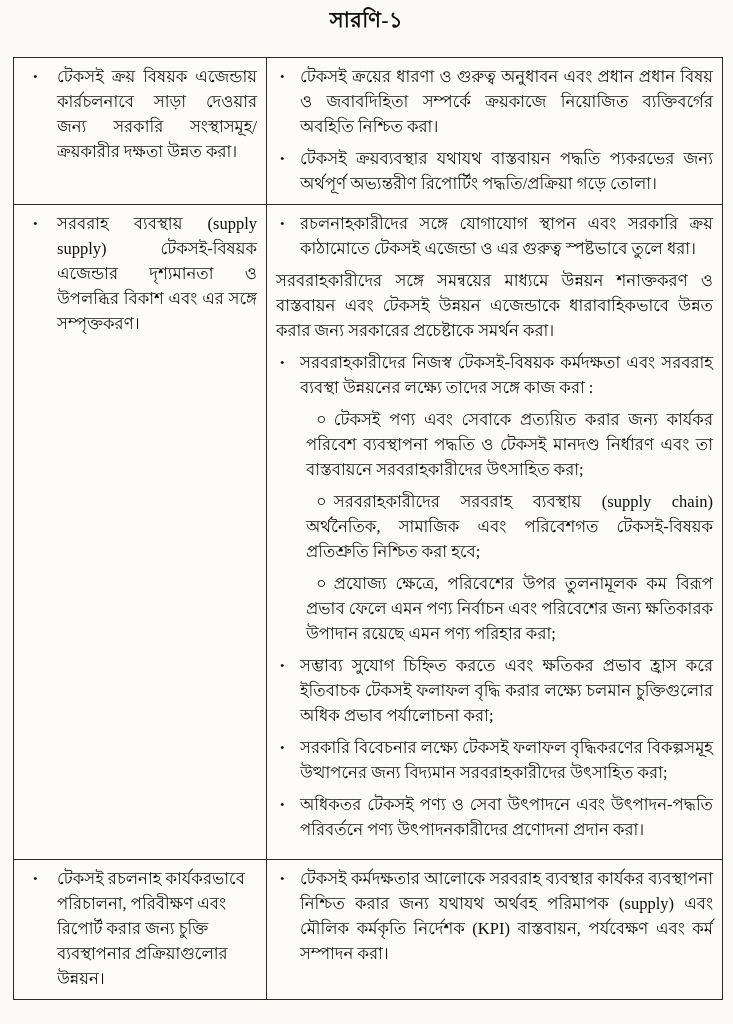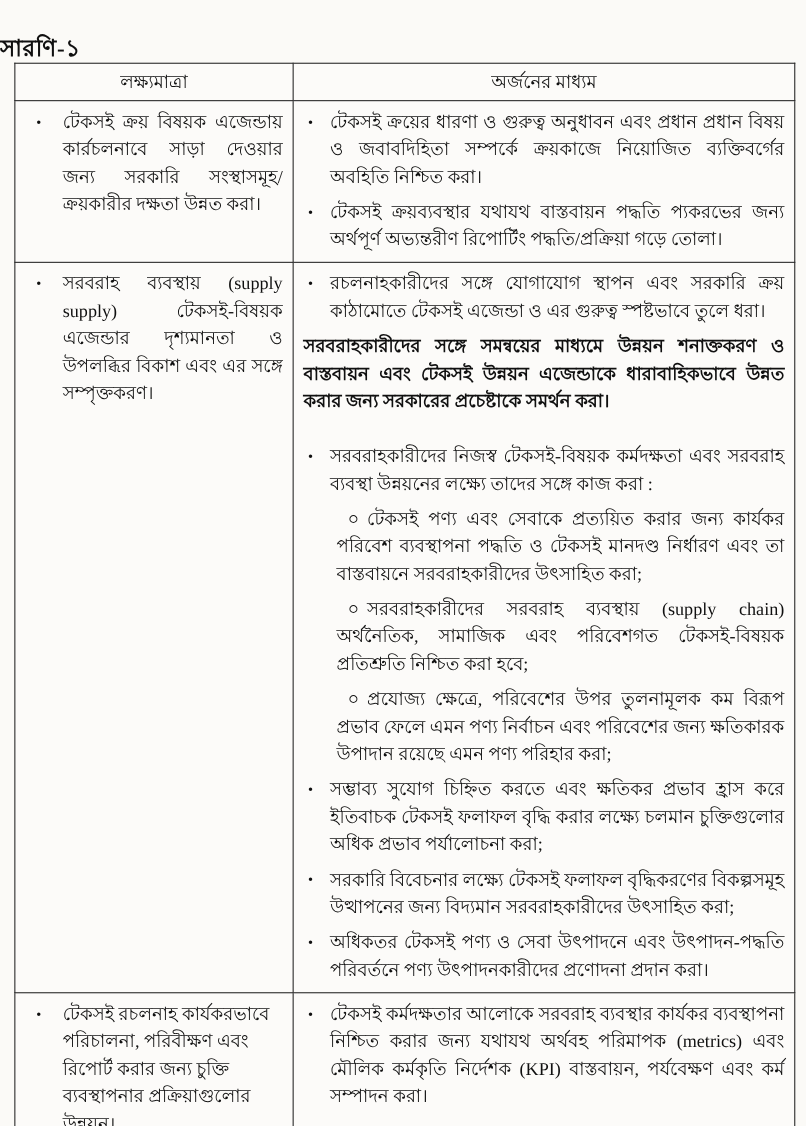--- a/index.html
+++ b/index.html
@@ -12,9 +12,10 @@
     overflow:hidden;
   }
   .doc-title{
+    text-align:center;
     font-size:21px;
     font-weight:700;
-    padding-top:28px;
+    padding-top:4px;
     letter-spacing:.5px;
   }
   .tbl-wrap{

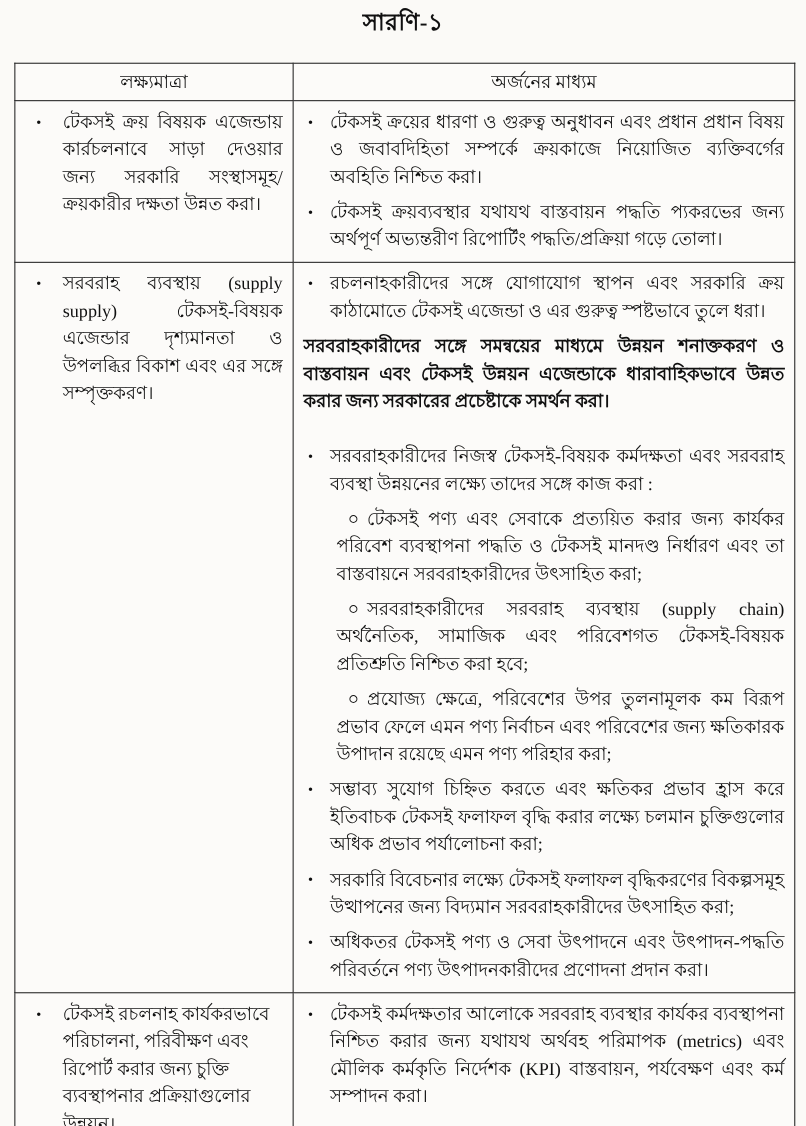--- a/index.html
+++ b/index.html
@@ -94,10 +94,6 @@
       </colgroup>
 
     <tbody>
-        <tr>
-      <th>লক্ষ্যমাত্রা</th>
-      <th>অর্জনের মাধ্যম</th>
-    </tr>
 
     <tr class="r1">
       <td class="cell-target">

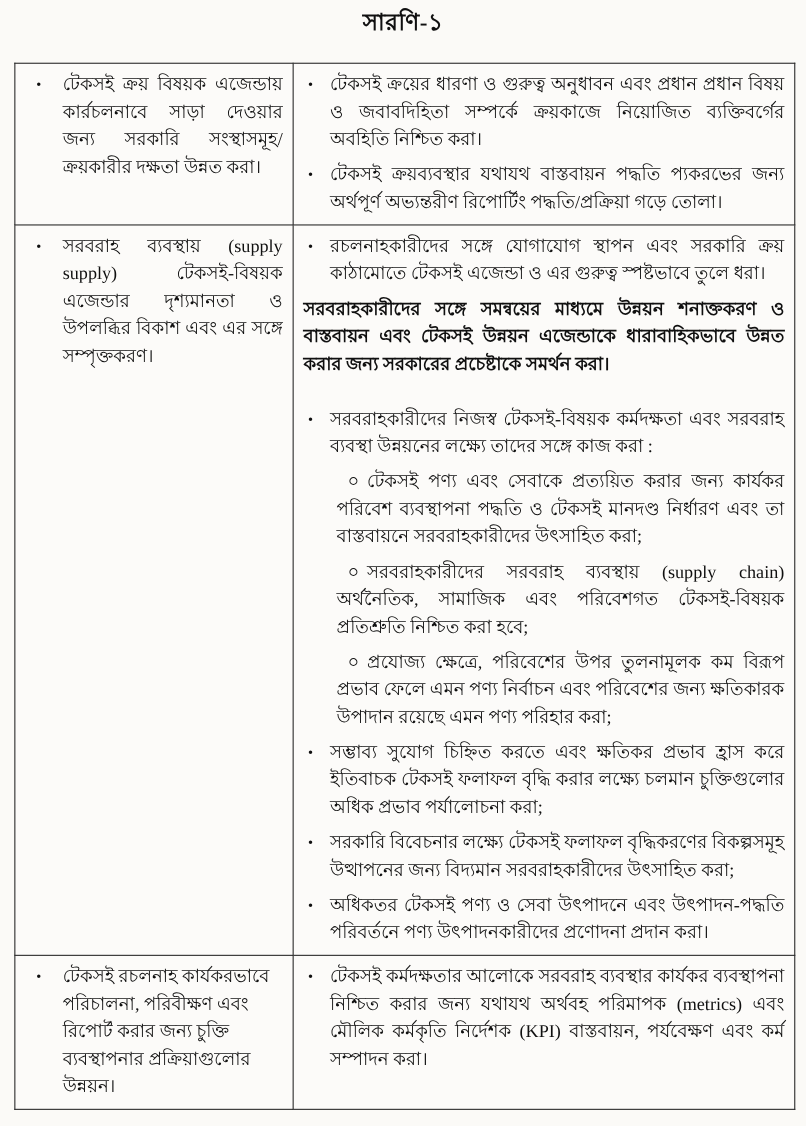--- a/index.html
+++ b/index.html
@@ -66,8 +66,7 @@
   
   .para{
     text-align:justify;
-    margin-bottom:25px;
-    font-weight:bold;
+    margin-bottom:7px;
   }
   
   .sub{

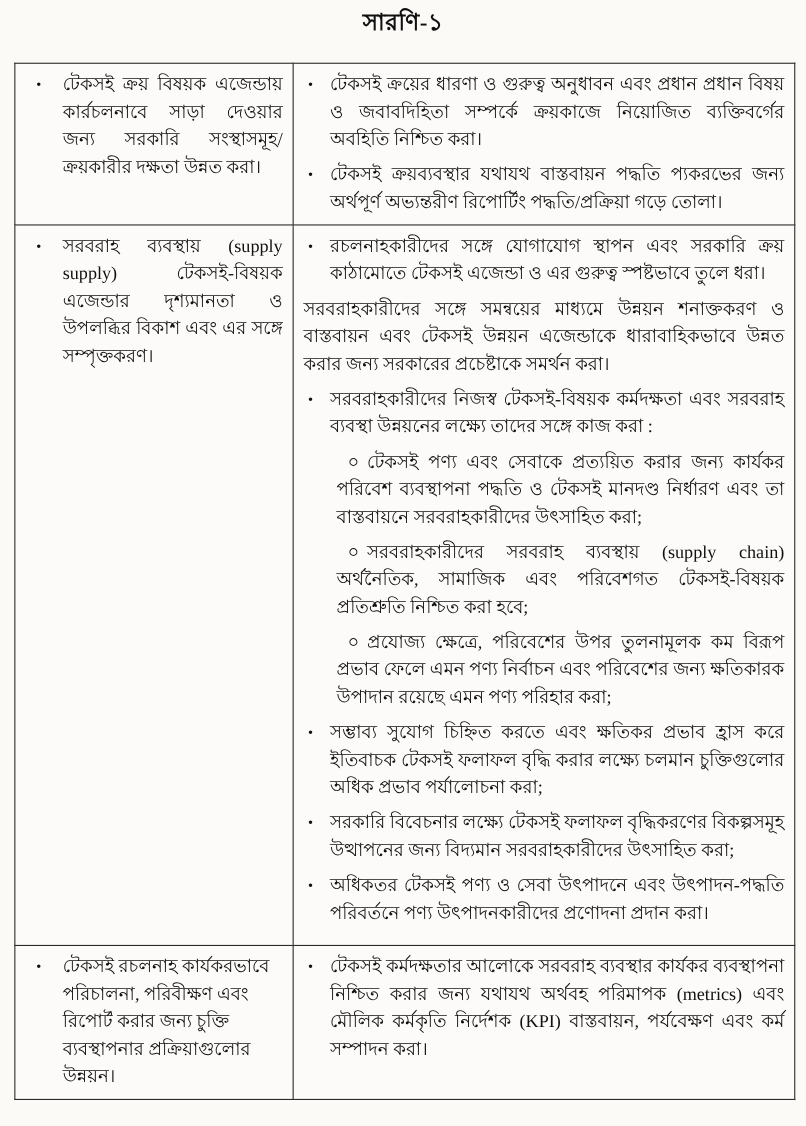--- a/index.html
+++ b/index.html
@@ -166,7 +166,7 @@
       <td class="cell-means">
         <div class="li">
           <span class="mk">•</span>
-          <span>টেকসই কর্মদক্ষতার আলোকে সরবরাহ ব্যবস্থার কার্যকর ব্যবস্থাপনা নিশ্চিত করার জন্য যথাযথ অর্থবহ পরিমাপক (metrics) এবং মৌলিক কর্মকৃতি নির্দেশক (KPI) বাস্তবায়ন, পর্যবেক্ষণ এবং কর্ম সম্পাদন করা।</span>
+          <span>টেকসই কর্মদক্ষতার আলোকে সরবরাহ ব্যবস্থার কার্যকর ব্যবস্থাপনা নিশ্চিত করার জন্য যথাযথ অর্থবহ পরিমাপক (supply) এবং মৌলিক কর্মকৃতি নির্দেশক (KPI) বাস্তবায়ন, পর্যবেক্ষণ এবং কর্ম সম্পাদন করা।</span>
         </div>
       </td>
     </tr>

